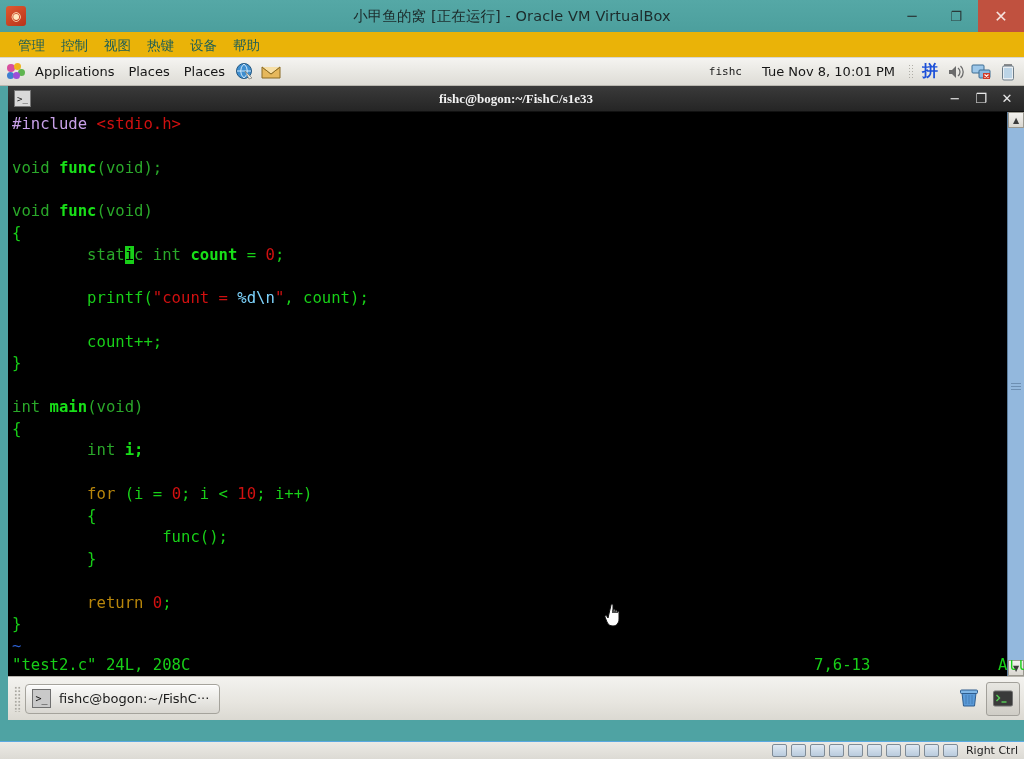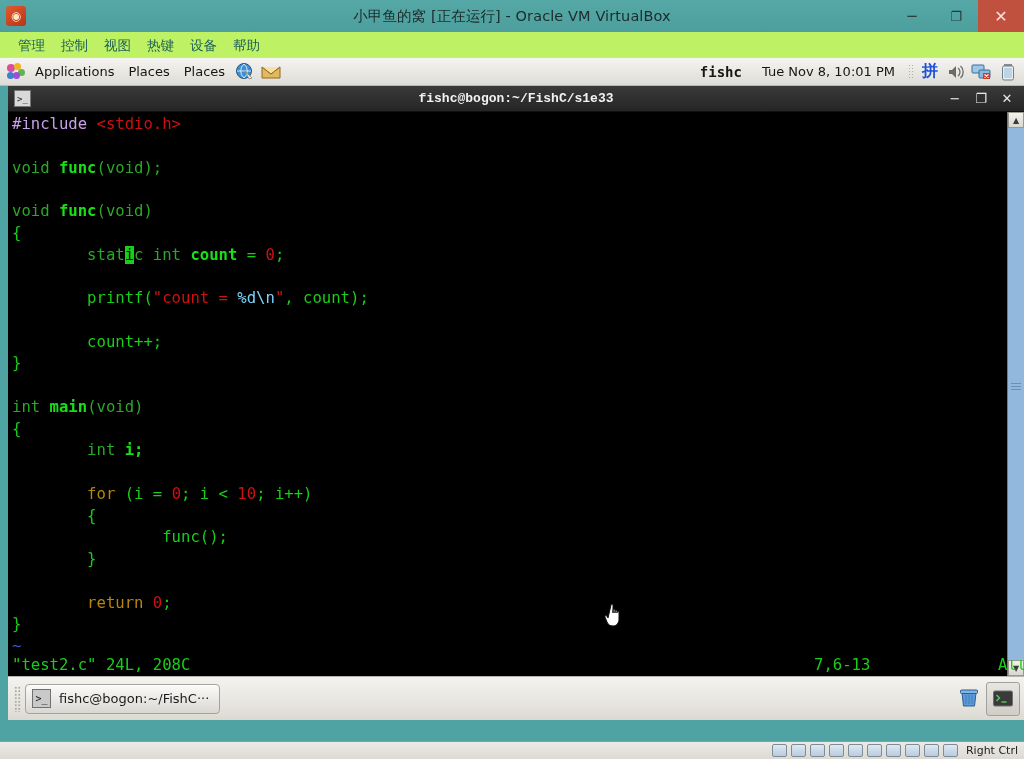--- a/index.html
+++ b/index.html
@@ -50,7 +50,7 @@
   
   #vbox-menubar {
     height: 26px; flex: 0 0 26px;
-    background: #bef264;
+    background: #eab308;
     border-bottom: 1px solid #d6d6d2;
     display: flex; align-items: center; padding-left: 10px;
     gap: 0px;

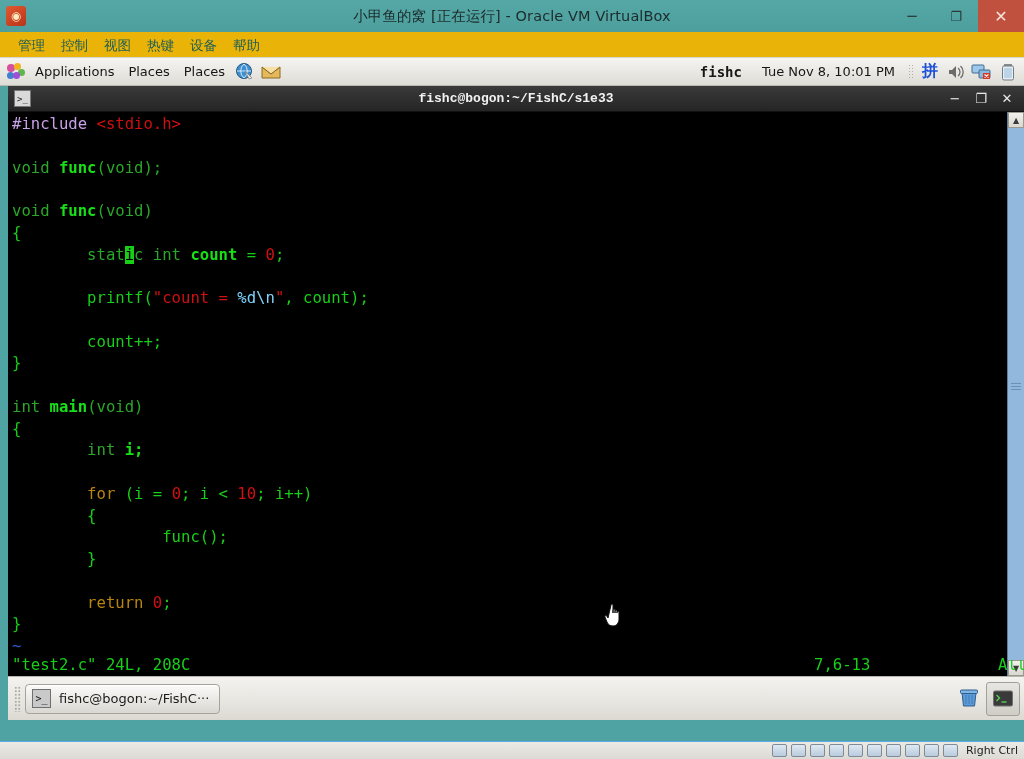--- a/index.html
+++ b/index.html
@@ -87,7 +87,7 @@
     position: absolute; border-radius: 50%; display:block;
   }
   .panel-spacer { flex: 1 1 auto; }
-  #panel-user { font-weight: bold; font-size: 14px; padding: 0 10px; font-family: "DejaVu Sans Mono", monospace;}
+  #panel-user { font-weight: normal; font-size: 11px; padding: 0 10px; font-family: "DejaVu Sans Mono", monospace;}
   #panel-clock { font-size: 13px; padding: 0 10px; white-space: nowrap; }
   .tray-grip { width: 6px; height: 16px; margin: 0 3px;
     background-image: radial-gradient(#a9a7a0 40%, transparent 41%);

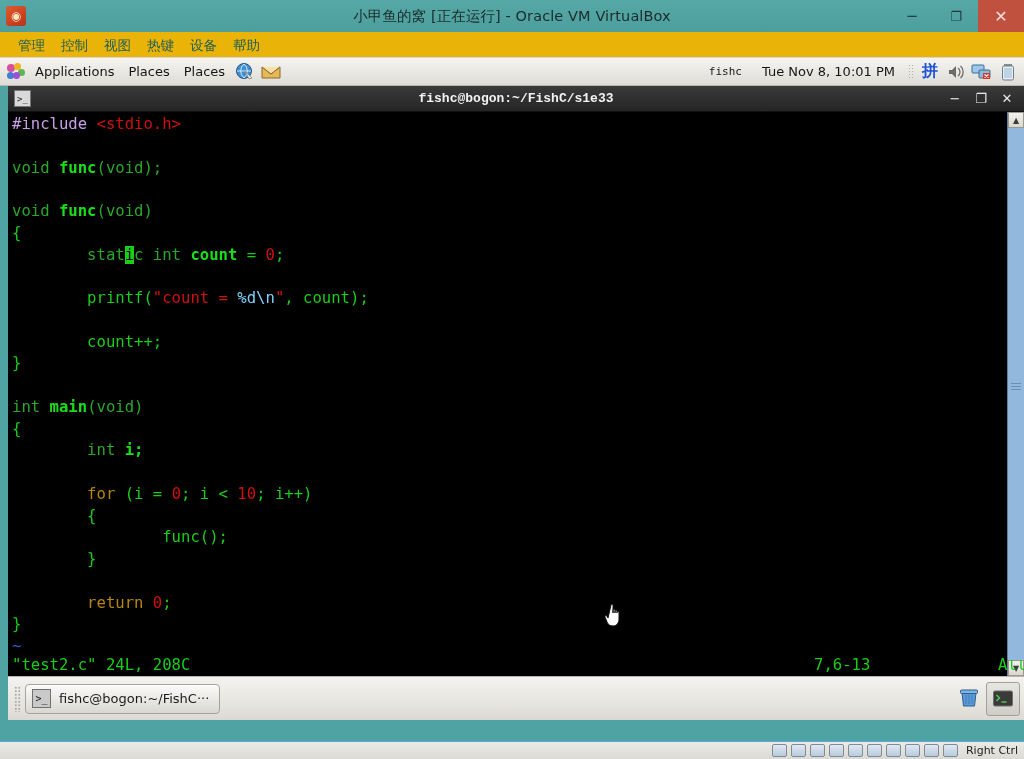--- a/index.html
+++ b/index.html
@@ -116,7 +116,7 @@
   #term-title {
     position: absolute; left: 0; right: 0; text-align: center;
     font-size: 13px; color: #f2f2f2; font-weight: bold;
-    font-family: Liberation Mono, monospace; pointer-events: none;
+    font-family: Liberation Serif, serif; pointer-events: none;
   }
   .term-winbtns { margin-left: auto; display: flex; gap: 0; padding-right: 4px; z-index: 2;}
   .term-winbtn { width: 26px; text-align: center; color: #e8e8e8; font-size: 13px;

